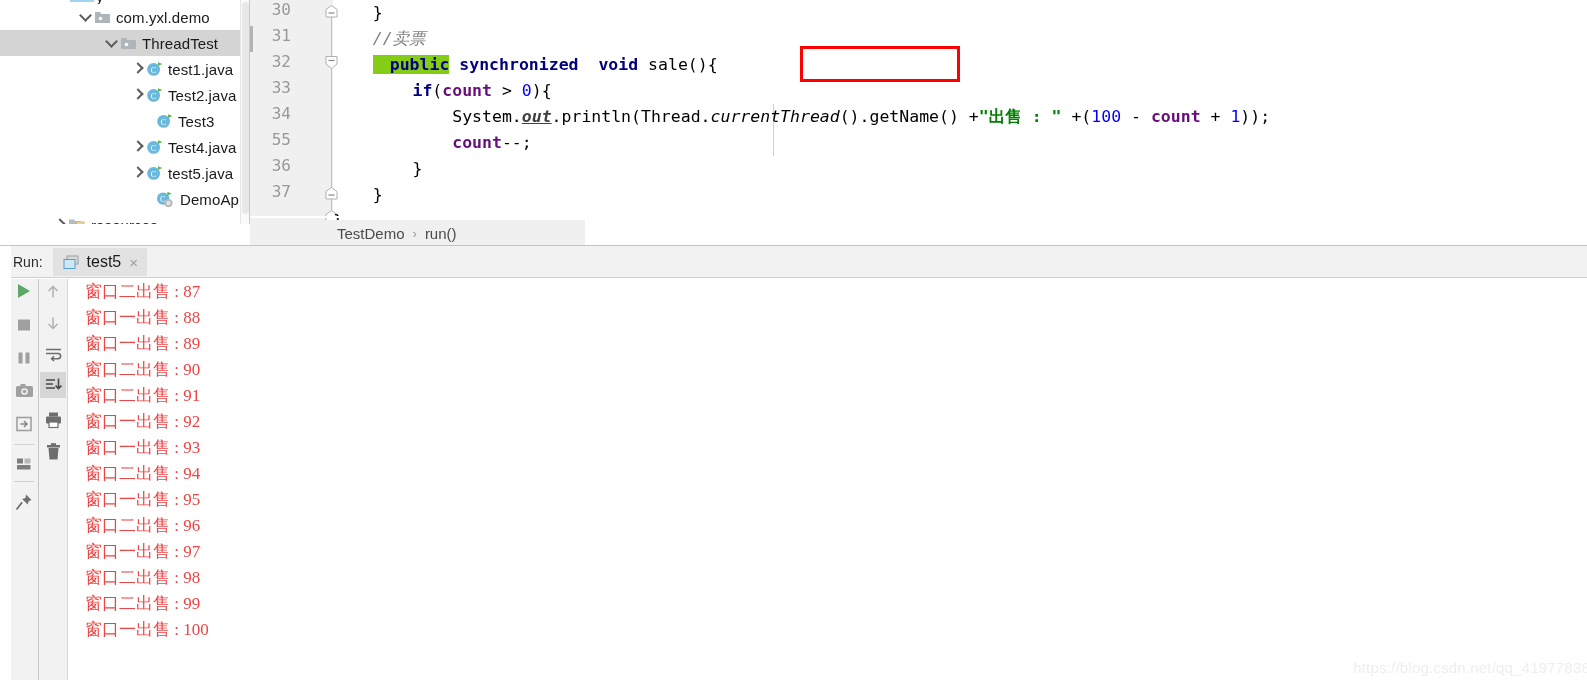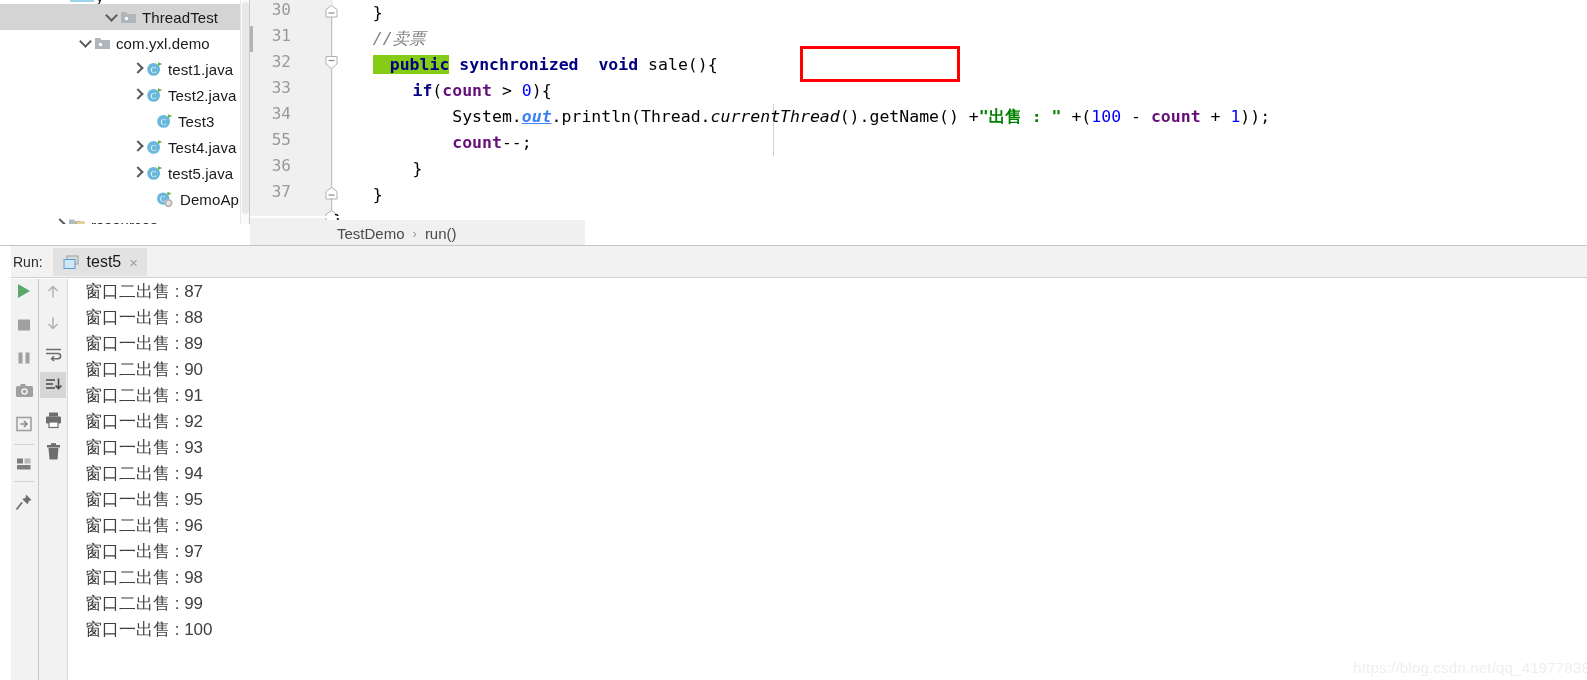--- a/index.html
+++ b/index.html
@@ -217,6 +217,15 @@
         <div style="position:absolute;left:96px;top:-12px;font-size:15px;color:#1a1a1a;">y</div>
       </div>
 
+      <div class="tree-row" style="padding-left:78px;">
+        <div class="twisty down"></div>
+        <svg class="ico" width="17" height="15" viewBox="0 0 17 15">
+          <path d="M1 2h5l1.4 2H16v9H1z" fill="#aeb5bb"></path>
+          <circle cx="6.5" cy="8.5" r="1.8" fill="#ffffff"></circle>
+        </svg>
+        <span class="tree-label">com.yxl.demo</span>
+      </div>
+
       <div class="tree-row selected" style="padding-left:104px;">
         <div class="twisty down"></div>
         <svg class="ico" width="17" height="15" viewBox="0 0 17 15">
@@ -224,15 +233,6 @@
           <circle cx="6.5" cy="8.5" r="1.8" fill="#ffffff"></circle>
         </svg>
         <span class="tree-label">ThreadTest</span>
-      </div>
-
-      <div class="tree-row" style="padding-left:78px;">
-        <div class="twisty down"></div>
-        <svg class="ico" width="17" height="15" viewBox="0 0 17 15">
-          <path d="M1 2h5l1.4 2H16v9H1z" fill="#aeb5bb"></path>
-          <circle cx="6.5" cy="8.5" r="1.8" fill="#ffffff"></circle>
-        </svg>
-        <span class="tree-label">com.yxl.demo</span>
       </div>
 
       <div class="tree-row" style="padding-left:130px;">

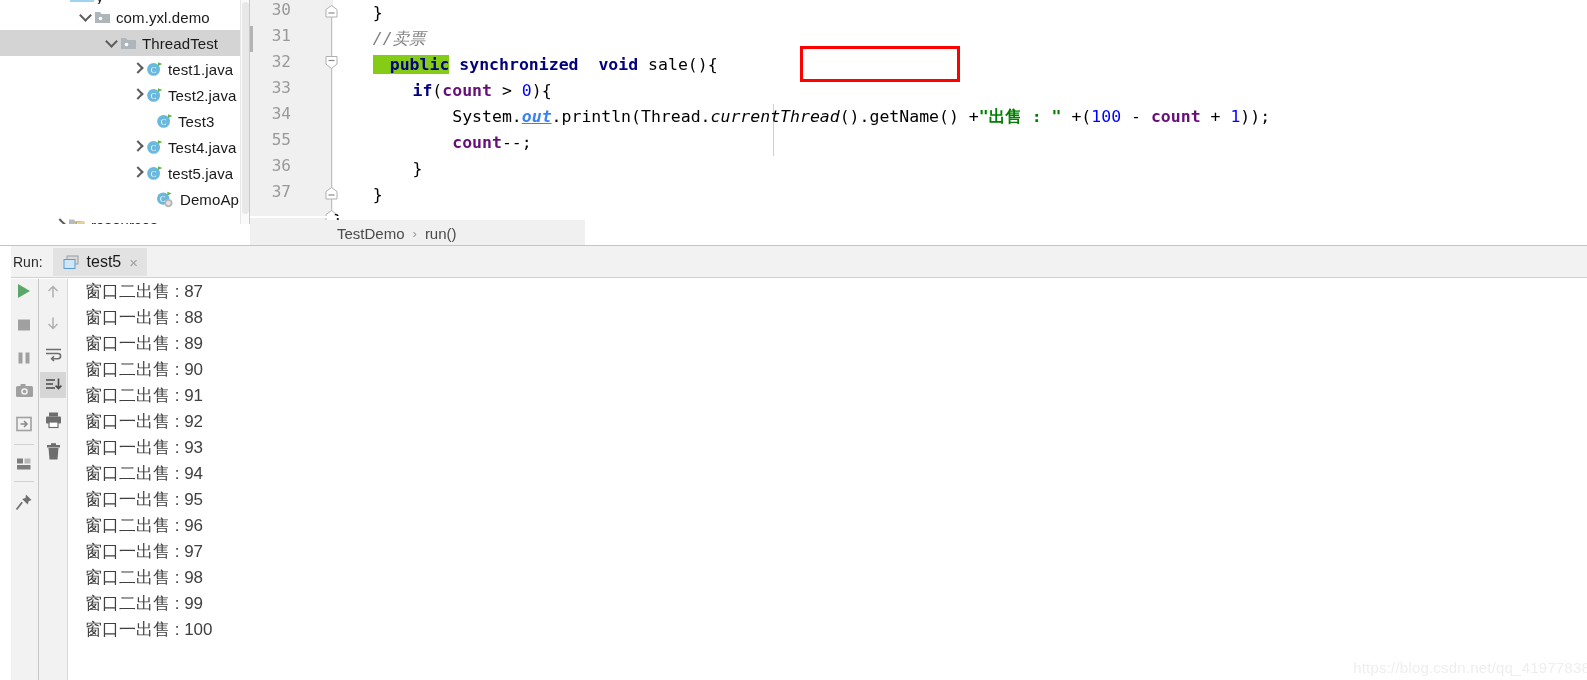--- a/index.html
+++ b/index.html
@@ -96,7 +96,7 @@
   .k  { color: #000080; font-weight: bold; }            
   .kh { color: #000080; font-weight: bold; background: #84cc16; padding-left: 17px; } 
   .f  { color: #660e7a; font-weight: bold; }            
-  .fi { color: #3b82f6; font-weight: bold; font-style: italic; text-decoration: underline; }  
+  .fi { color: #404040; font-weight: bold; font-style: italic; text-decoration: underline; }  
   .n  { color: #0000ff; }                                
   .s  { color: #008000; font-weight: bold; }             
   .c  { color: #808080; font-style: italic; }            

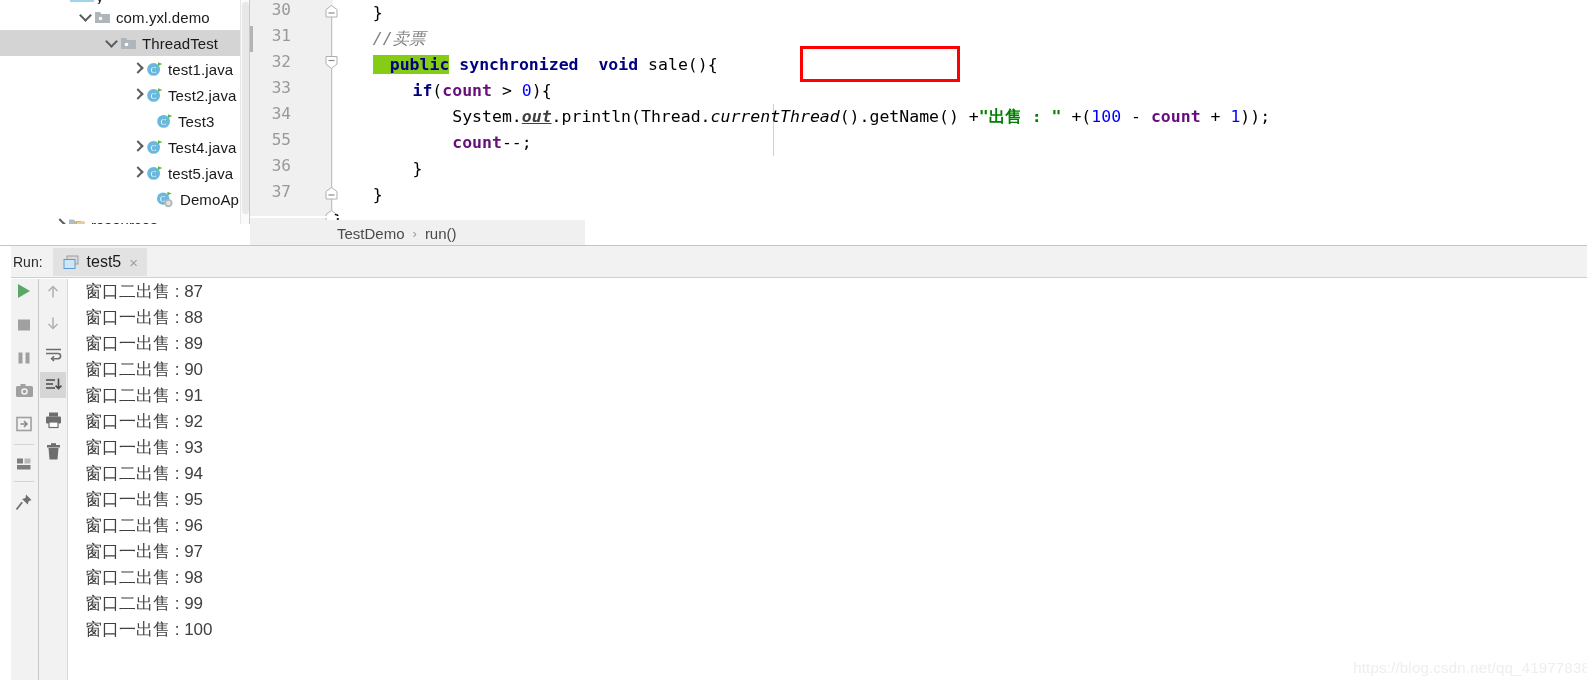--- a/index.html
+++ b/index.html
@@ -194,8 +194,8 @@
   }
   .oline {
     position: absolute; left: 17px;
-    font-family: Liberation Sans, sans-serif; font-size: 17px;
-    color: #404040; white-space: pre; line-height: 26px;
+    font-family: Liberation Serif, serif; font-size: 17px;
+    color: #ef4444; white-space: pre; line-height: 26px;
   }
   #watermark {
     position: absolute; right: 8px; bottom: 4px;

